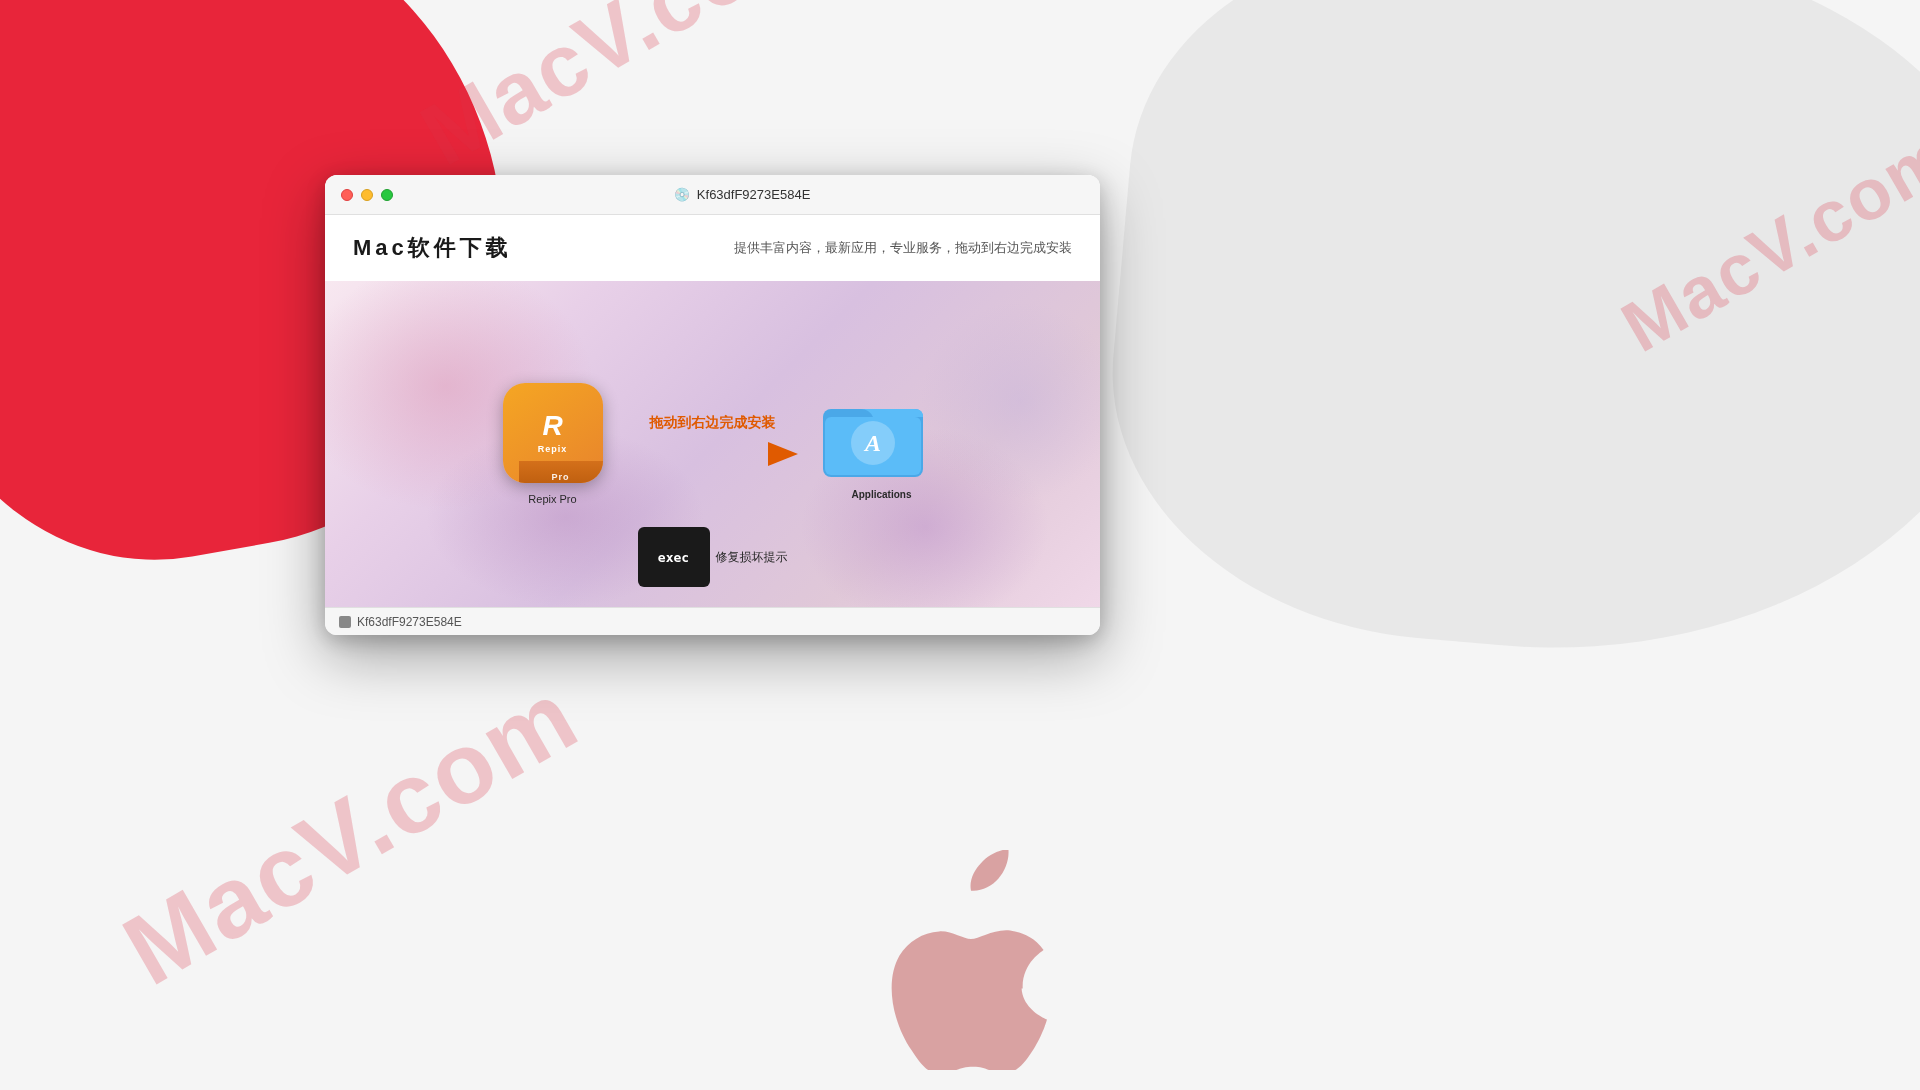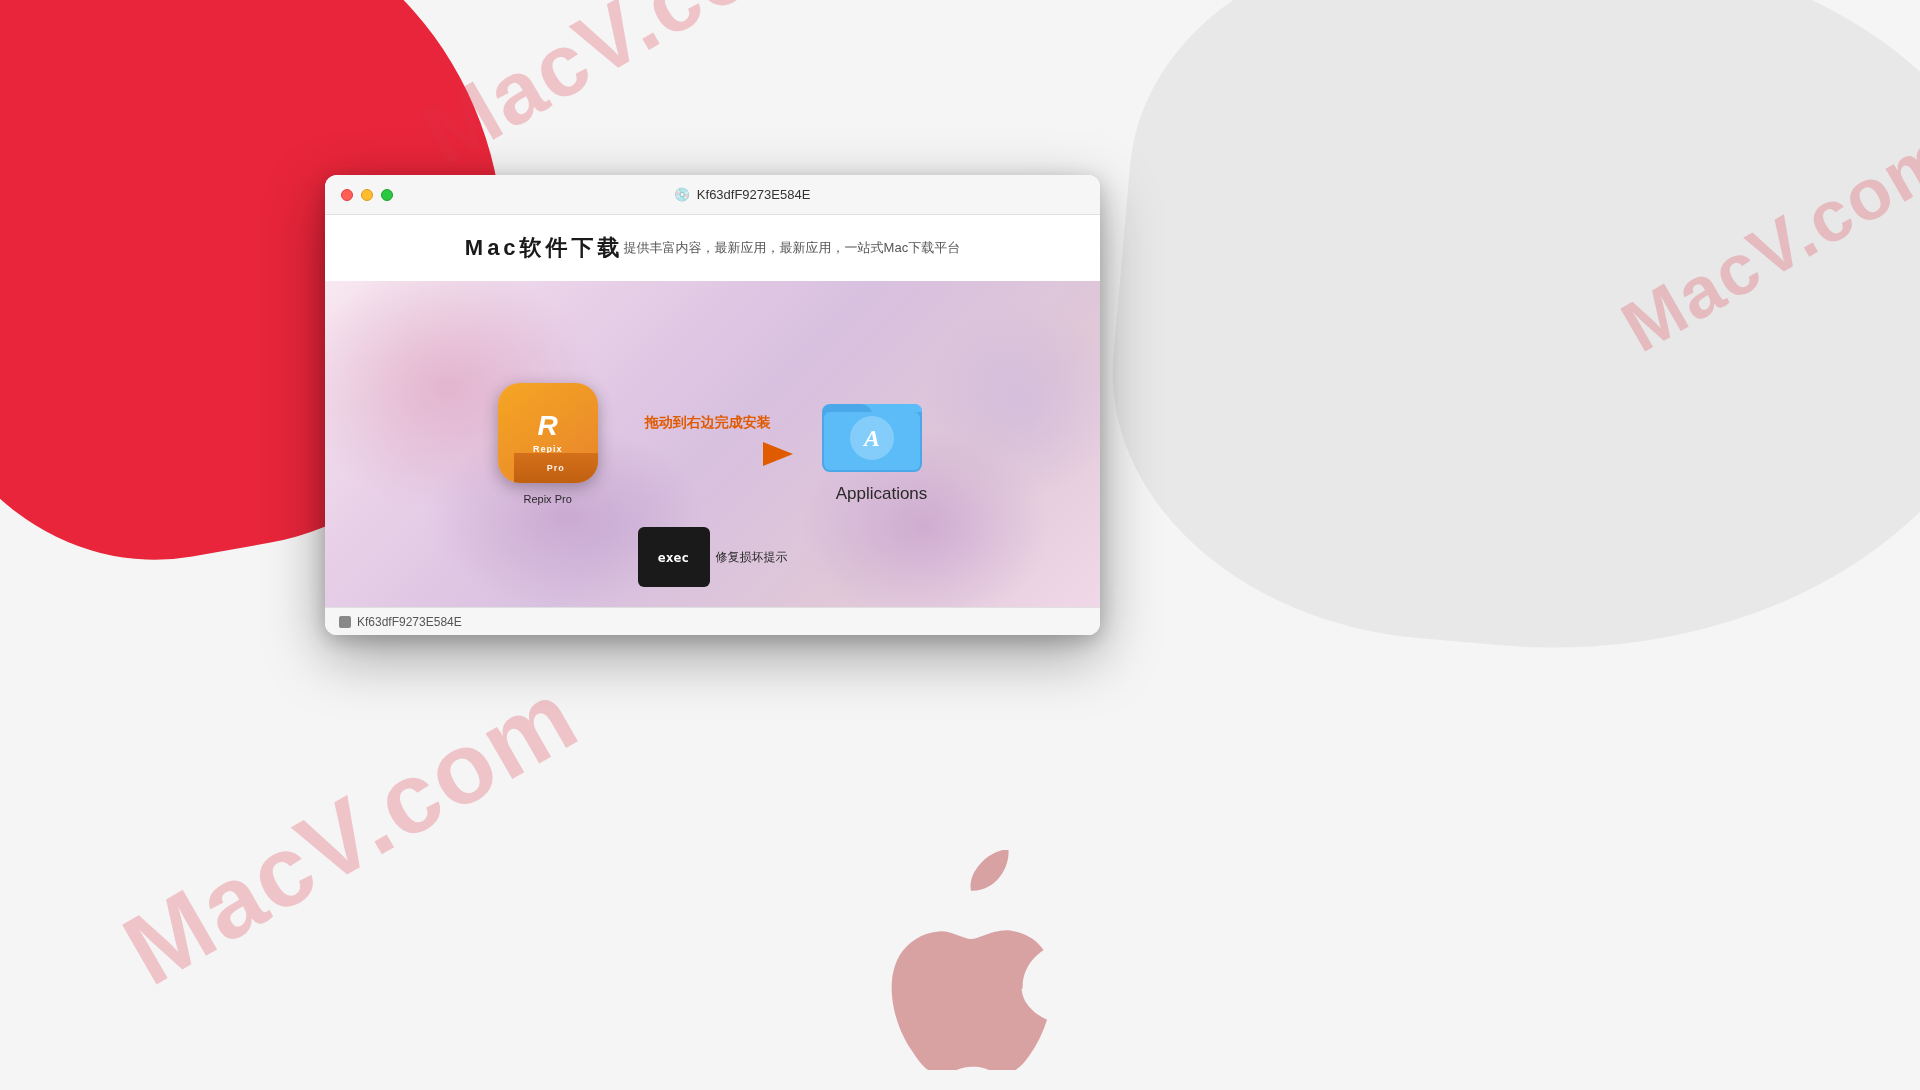--- a/index.html
+++ b/index.html
@@ -142,7 +142,7 @@
       padding: 18px 28px;
       display: flex;
       align-items: center;
-      justify-content: center;
+      justify-content: space-between;
       flex-shrink: 0;
     }
 

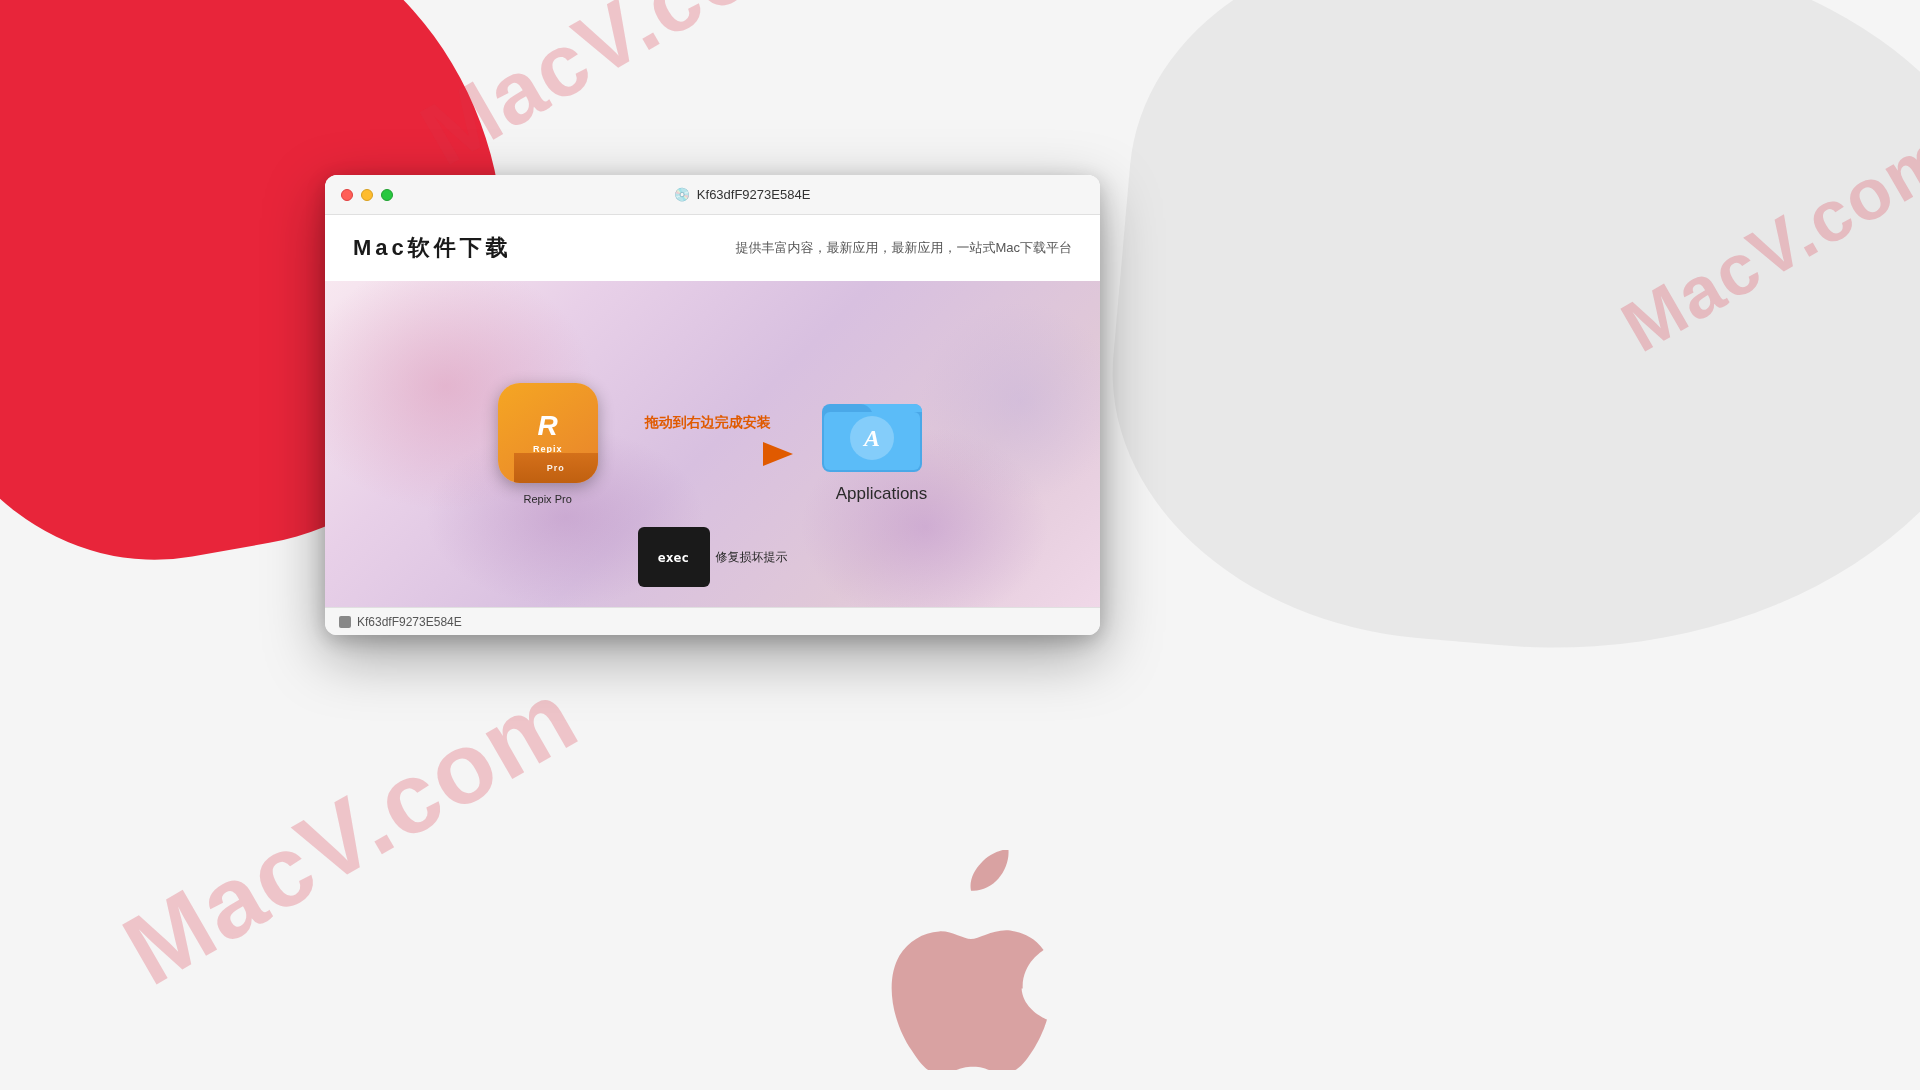--- a/index.html
+++ b/index.html
@@ -403,7 +403,7 @@
 
   <div class="header">
     <div class="header-title">Mac软件下载</div>
-    <div class="header-subtitle">提供丰富内容，最新应用，最新应用，一站式Mac下载平台</div>
+    <div class="header-subtitle">提供丰富内容，最新应用，专业服务，拖动到右边完成安装</div>
   </div>
 
   <div class="content">

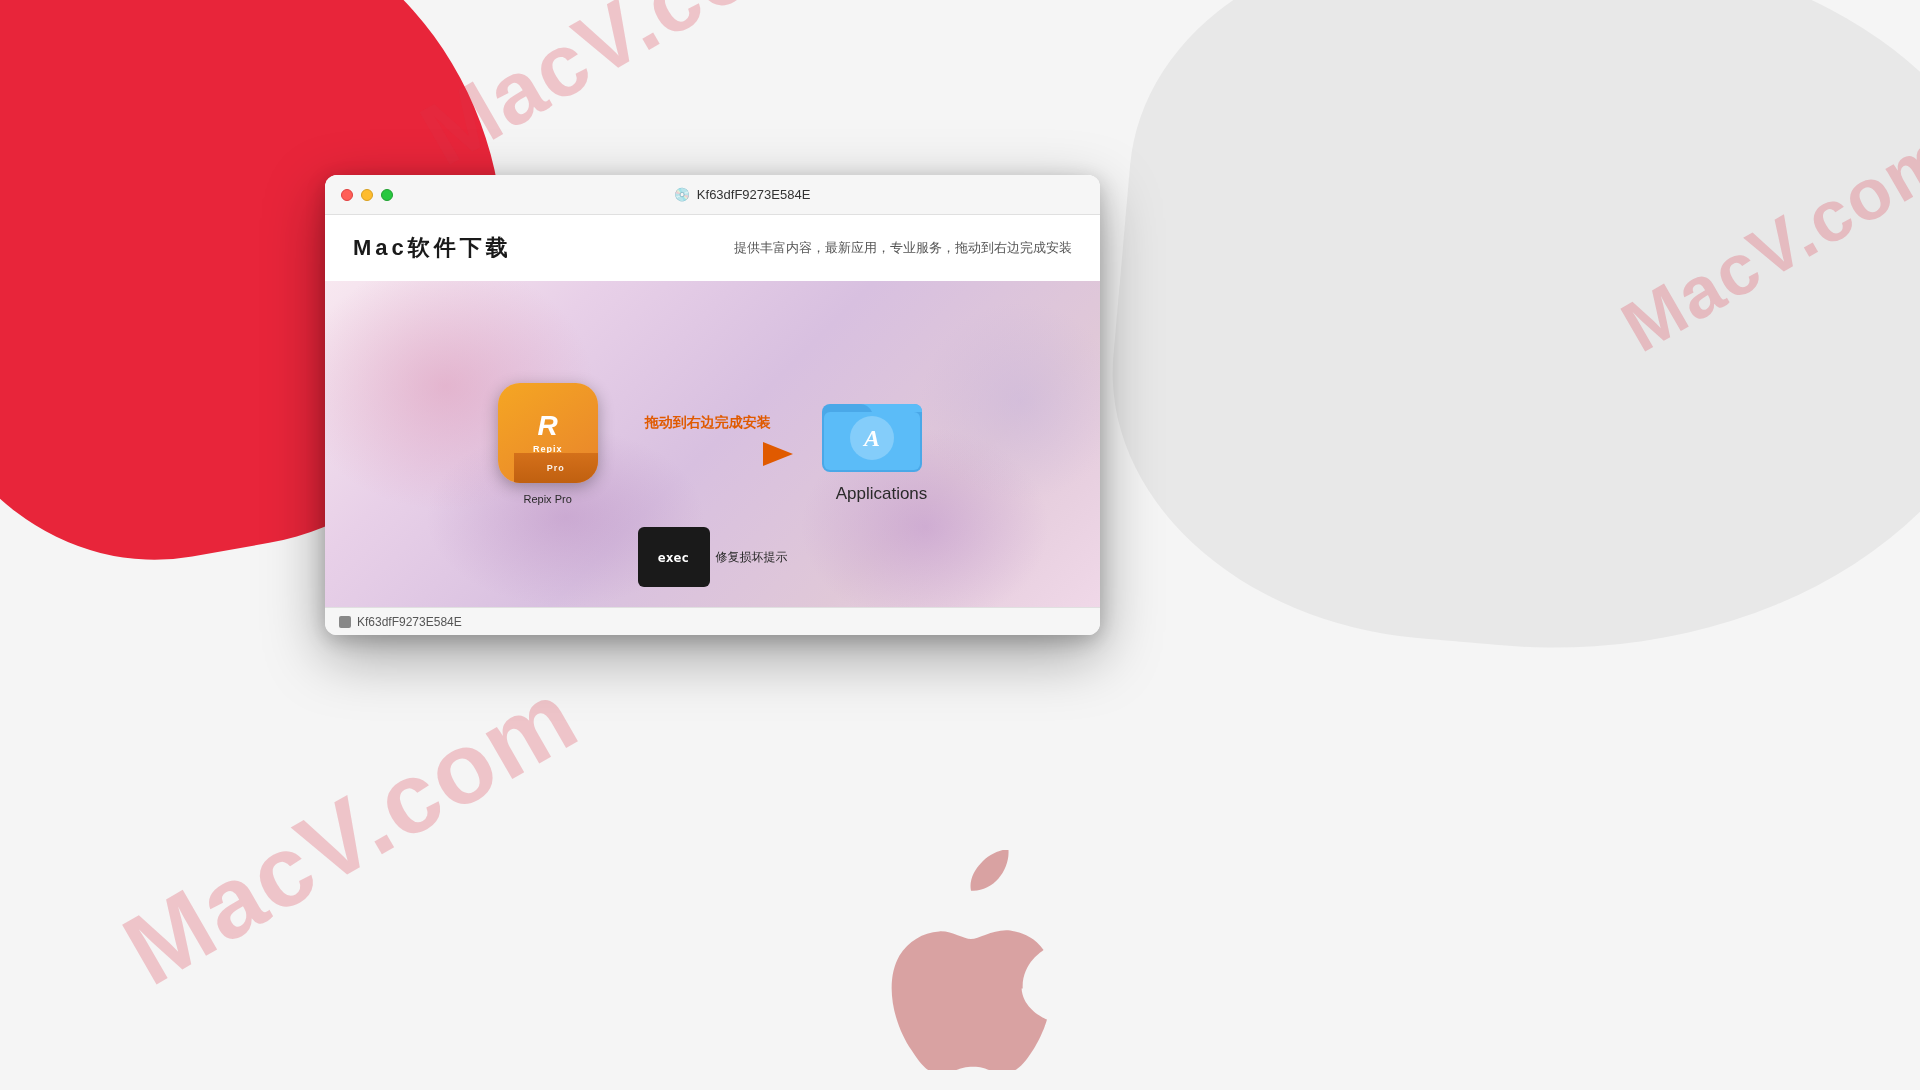--- a/index.html
+++ b/index.html
@@ -257,10 +257,10 @@
       bottom: 0;
       left: 16px;
       right: 0;
-      height: 30px;
+      height: 22px;
       background: linear-gradient(to bottom, #d4701a, #c06010);
       display: flex;
-      align-items: center;
+      align-items: flex-end;
       justify-content: center;
     }
 

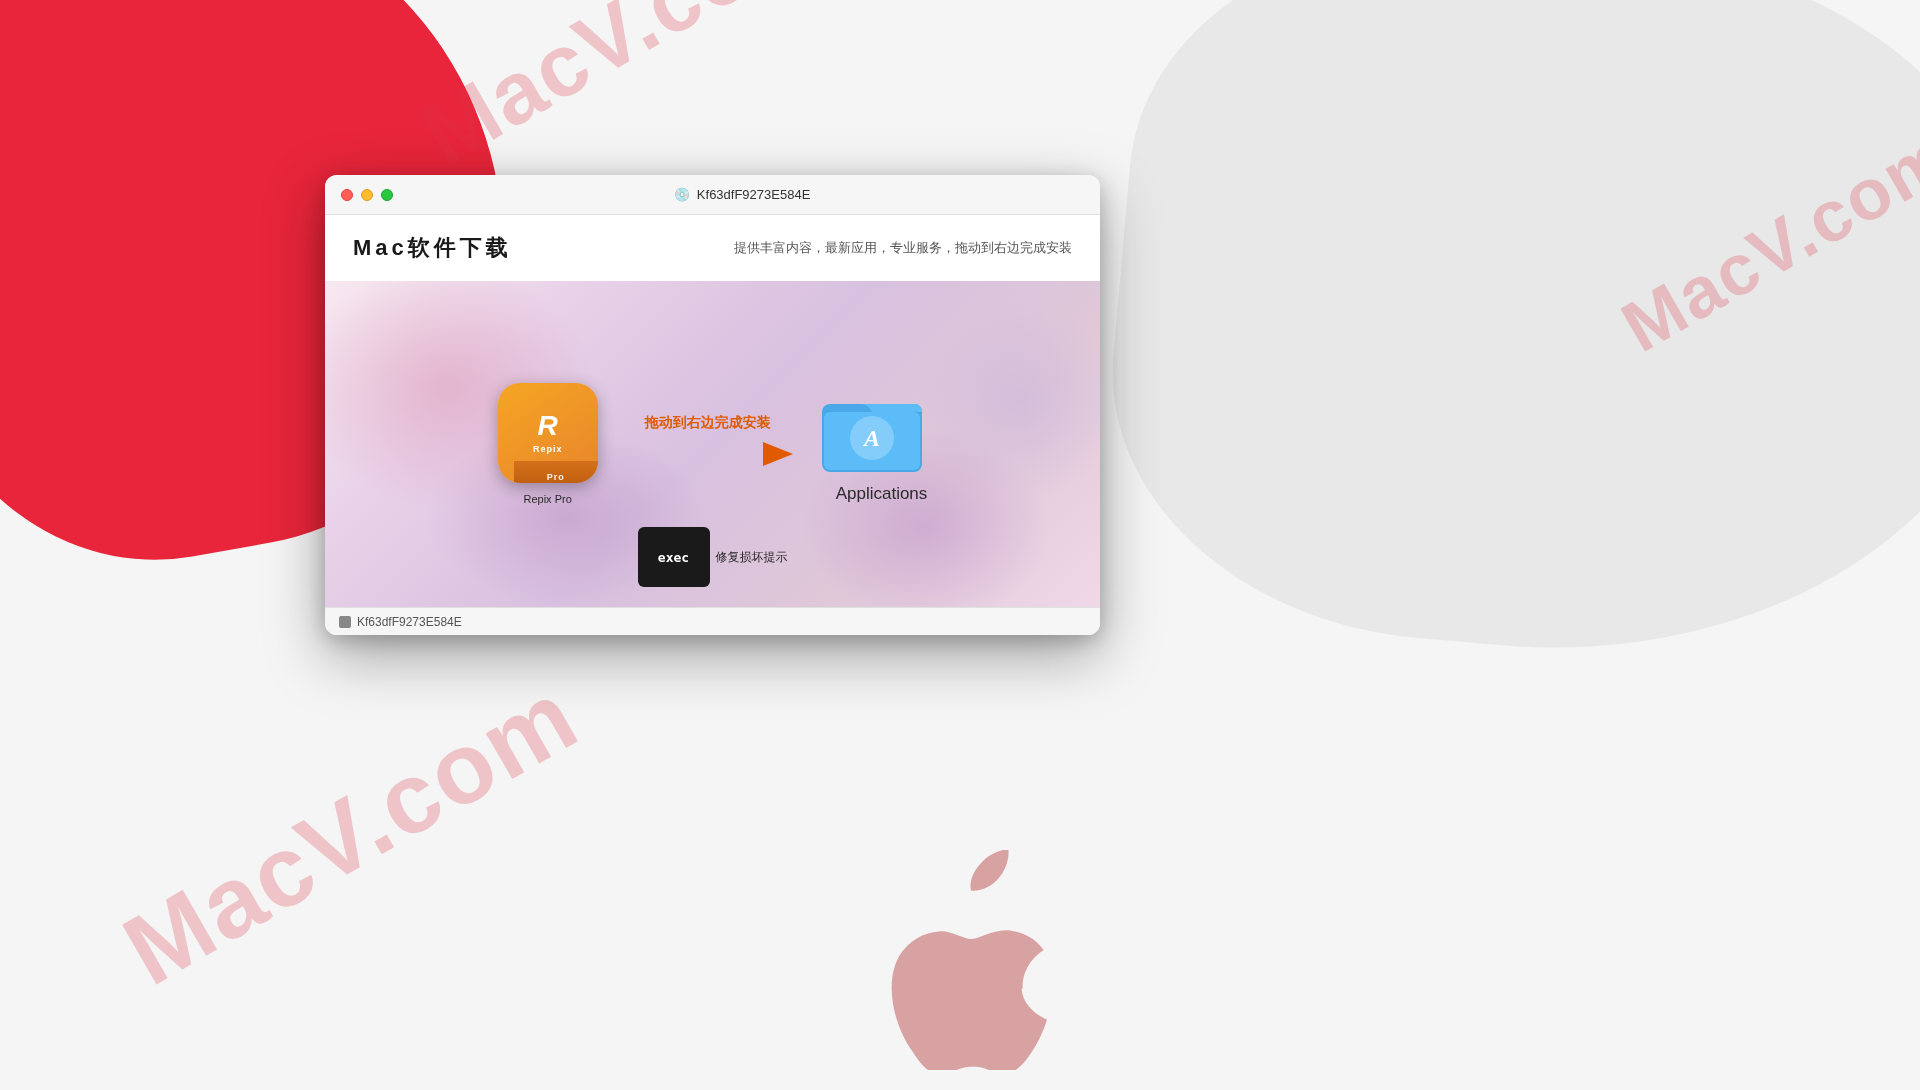--- a/index.html
+++ b/index.html
@@ -342,9 +342,9 @@
     }
 
     .folder-label {
-      font-size: 17px;
+      font-size: 10px;
       color: #2a2a2a;
-      font-weight: 400;
+      font-weight: 700;
       margin-left: 18px;
     }
 

